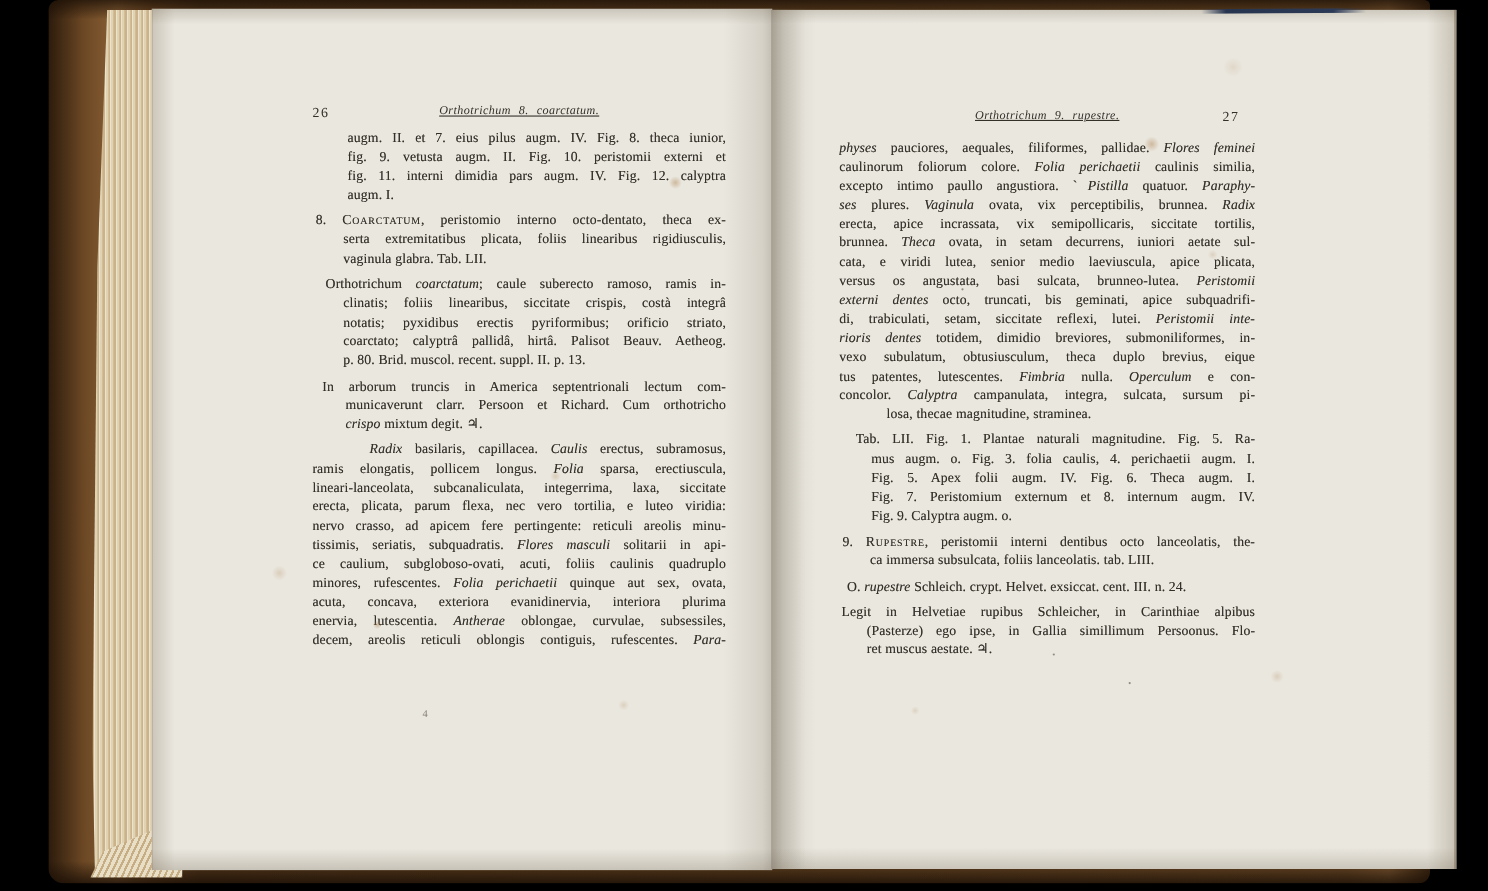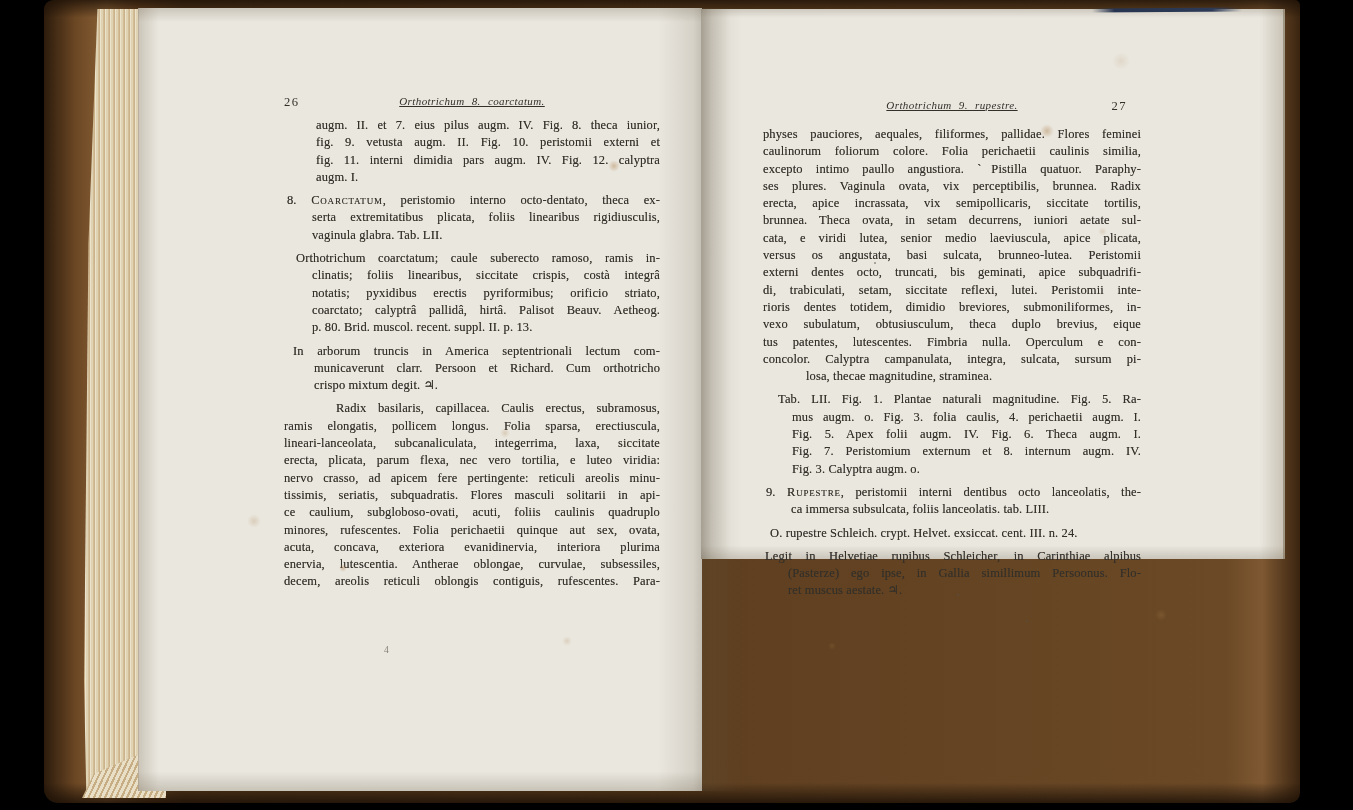--- a/index.html
+++ b/index.html
@@ -39,12 +39,13 @@
       var(--paper,#eae7df);
   }
   .page-right{
-    left:701px;top:9px;width:582px;height:550px;
+    left:701px;top:9px;width:582px;height:781px;
     border-right:2px solid rgba(120,100,75,.45);
     background:
       linear-gradient(180deg, rgba(120,110,90,.25) 0, rgba(120,110,90,0) 1.6%, rgba(120,110,90,0) 97.5%, rgba(120,110,90,.28) 100%),
       linear-gradient(90deg, rgba(100,90,70,.30) 0, rgba(100,90,70,0) 5%, rgba(100,90,70,0) 96%, rgba(130,115,90,.30) 100%),
       var(--paper,#eae7df);
+    padding-left: 39px;
   }
   .gutter-shadow{
     position:absolute;left:658px;top:8px;width:84px;height:783px;pointer-events:none;

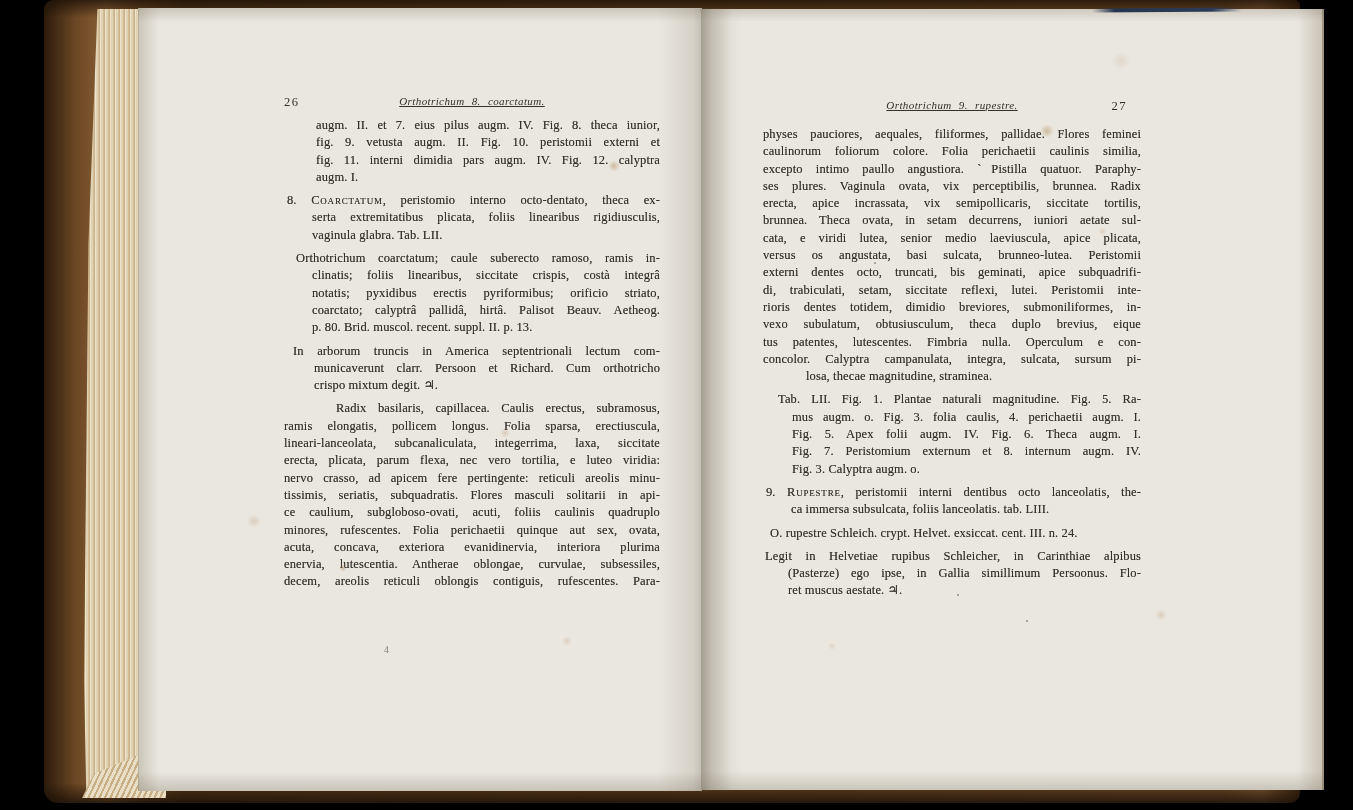--- a/index.html
+++ b/index.html
@@ -84,7 +84,7 @@
   .line::after{content:"";display:inline-block;width:100%;height:0;}
   .line.nj{text-align:left;margin-left:43px;}
   .line.nj::after{content:none;}
-  .it{}
+  .it{font-style:italic;}
   .sc{font-variant:small-caps;letter-spacing:.8px;}
   
   .p-caption .line{margin-left:32px;}

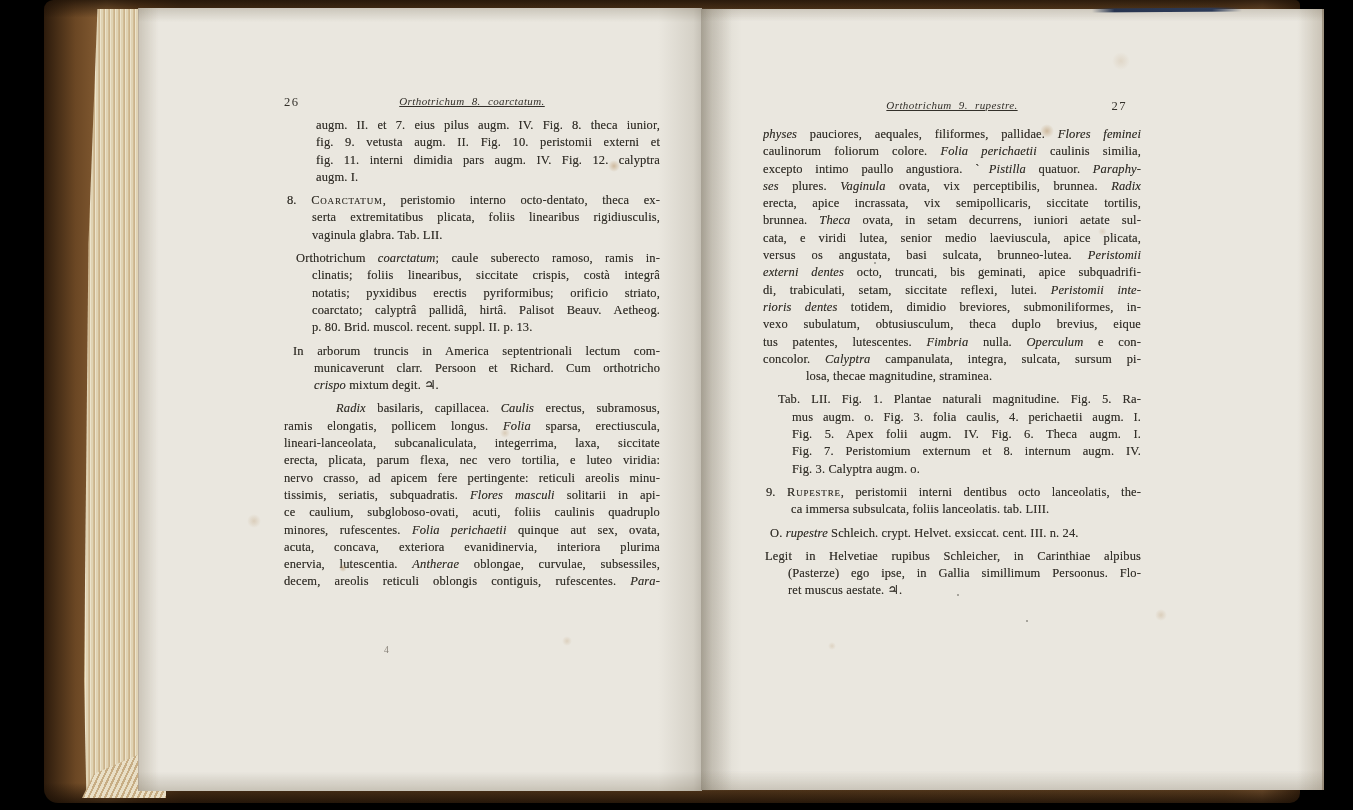--- a/index.html
+++ b/index.html
@@ -184,7 +184,7 @@
         <div class="line"><span>mus augm. o. Fig. 3. folia caulis, 4. perichaetii augm. I.</span></div>
         <div class="line"><span>Fig. 5. Apex folii augm. IV. Fig. 6. Theca augm. I.</span></div>
         <div class="line"><span>Fig. 7. Peristomium externum et 8. internum augm. IV.</span></div>
-        <div class="line nj"><span>Fig. 3. Calyptra augm. o.</span></div>
+        <div class="line nj"><span>Fig. 9. Calyptra augm. o.</span></div>
       </div>
       <div class="para p-entry">
         <div class="line"><span>9. </span><span class="sc">Rupestre</span><span>, peristomii interni dentibus octo lanceolatis, the-</span></div>

